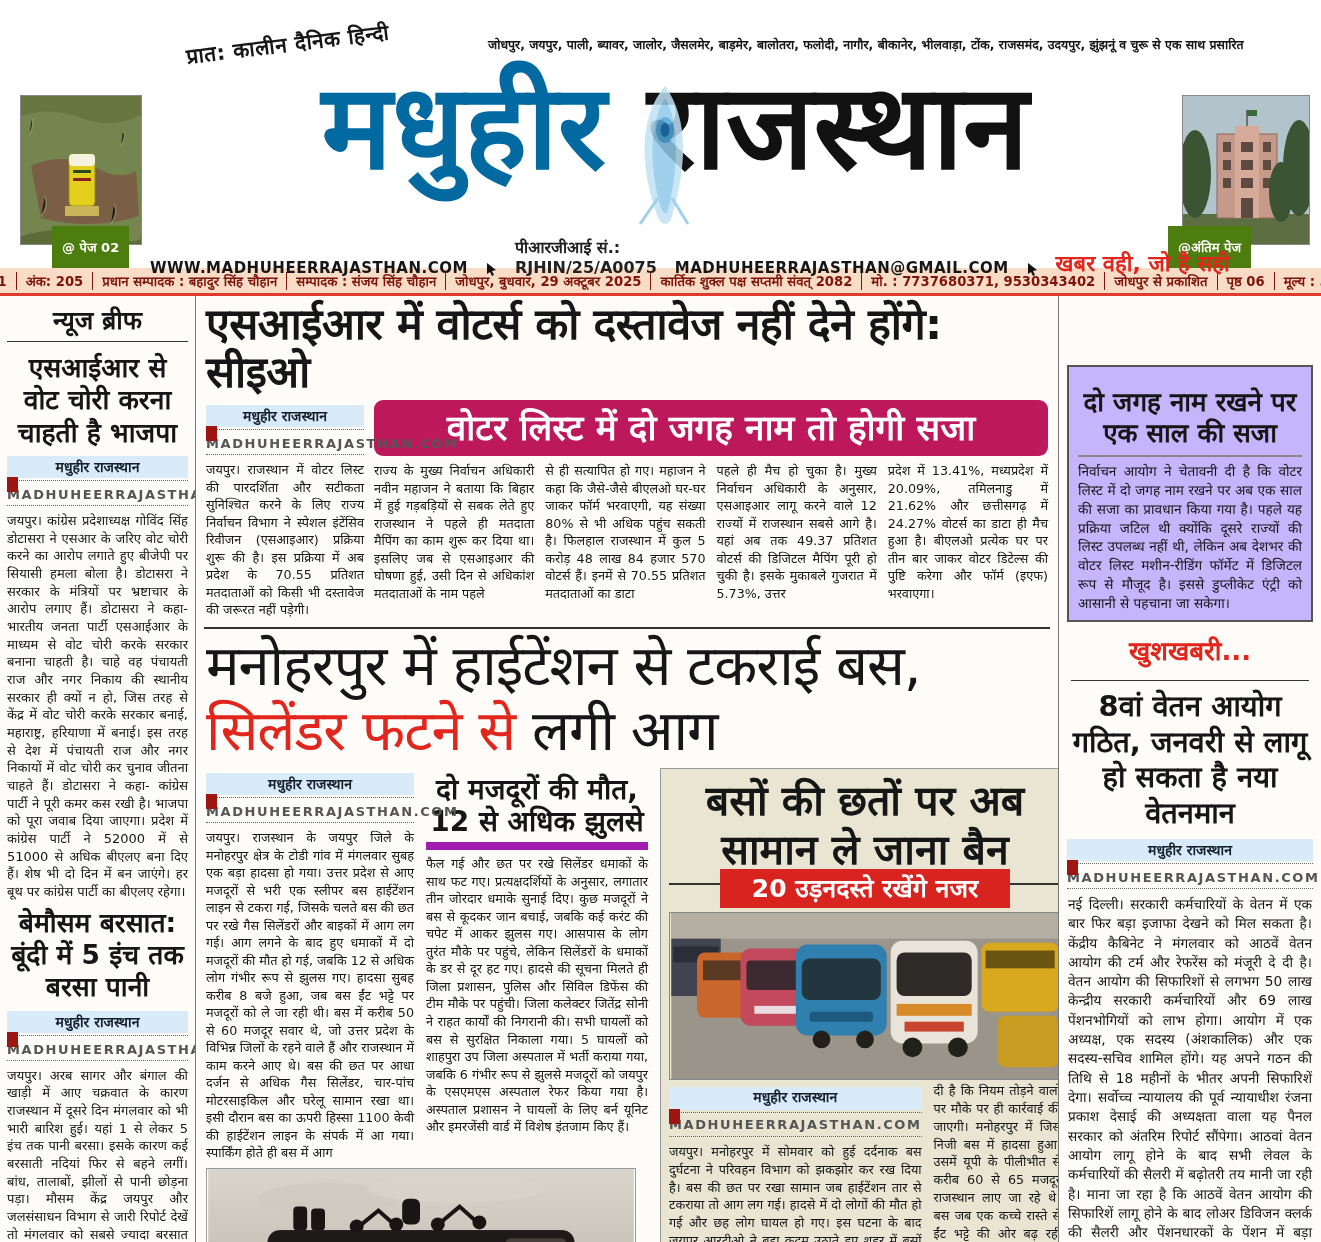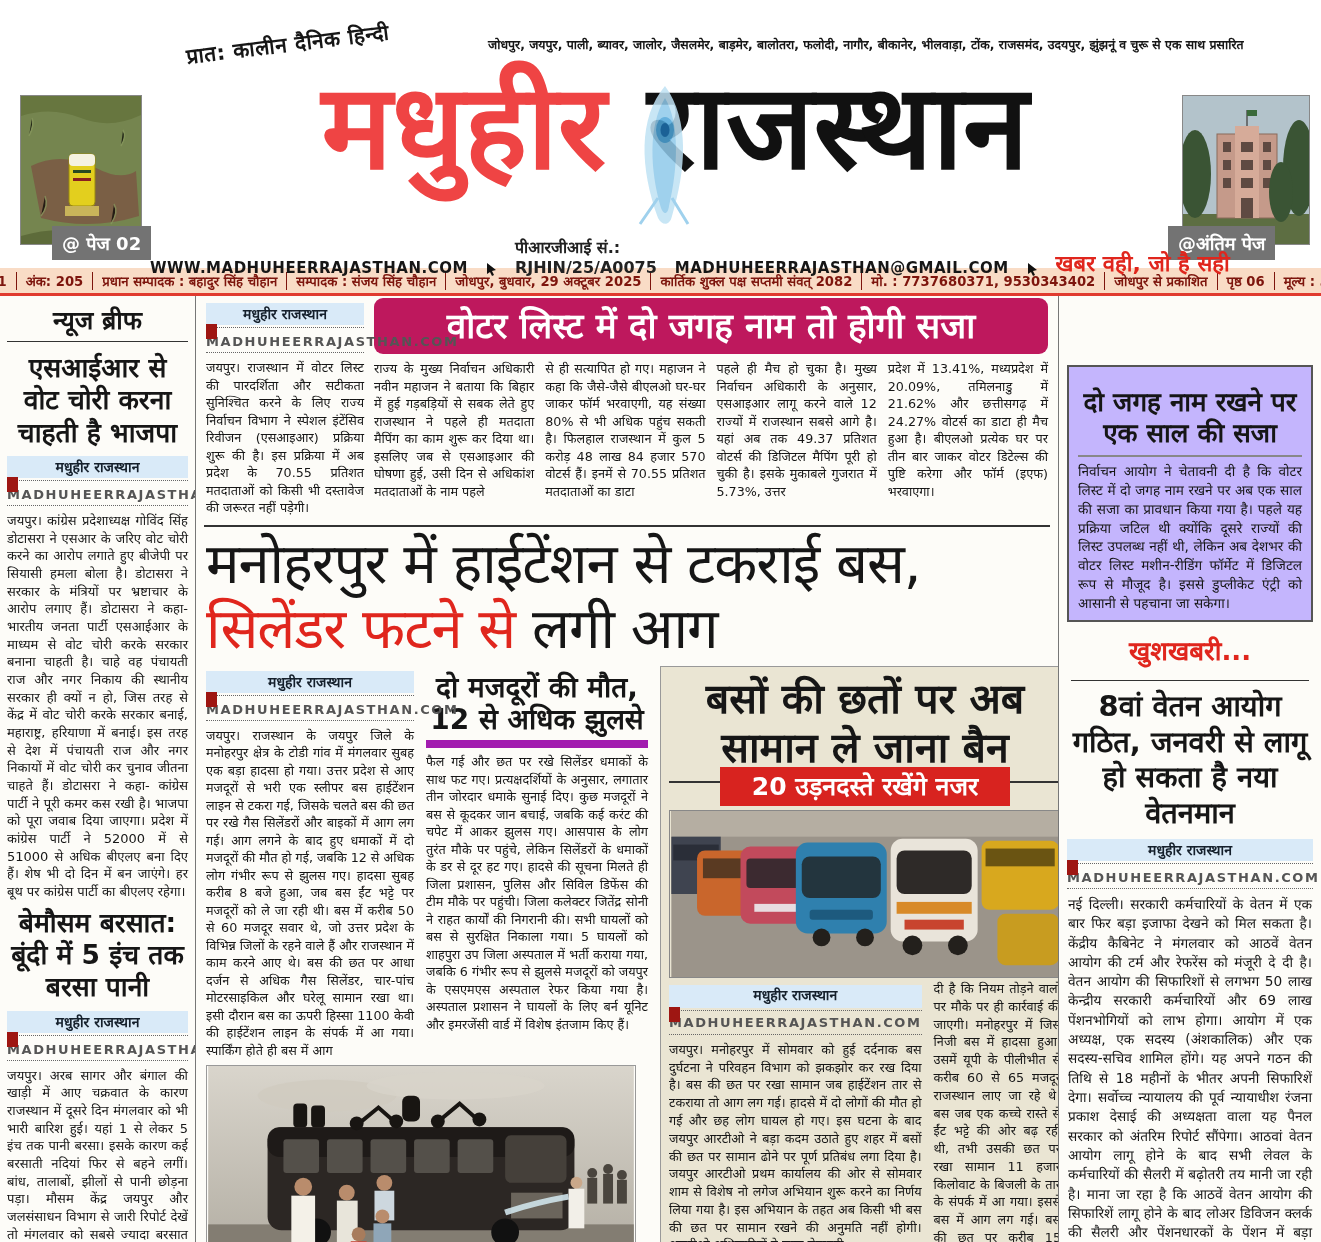--- a/index.html
+++ b/index.html
@@ -21,7 +21,7 @@
   .label-right { left:1168px; top:226px; }
   .masthead-title { position:absolute; left:170px; top:60px; width:1010px; text-align:center;
     white-space:nowrap; font-weight:bold; font-size:118px; line-height:1.15; }
-  .mh-red { color:#ef4444;font-family:Liberation Mono, monospace; }
+  .mh-red { color:#0369a1;font-family:Liberation Mono, monospace; }
   .mh-black { color:#111; }
   .feather { position:absolute; left:628px; top:78px; }
   .mast-sub { position:absolute; top:236px; left:150px; width:1030px; display:flex;

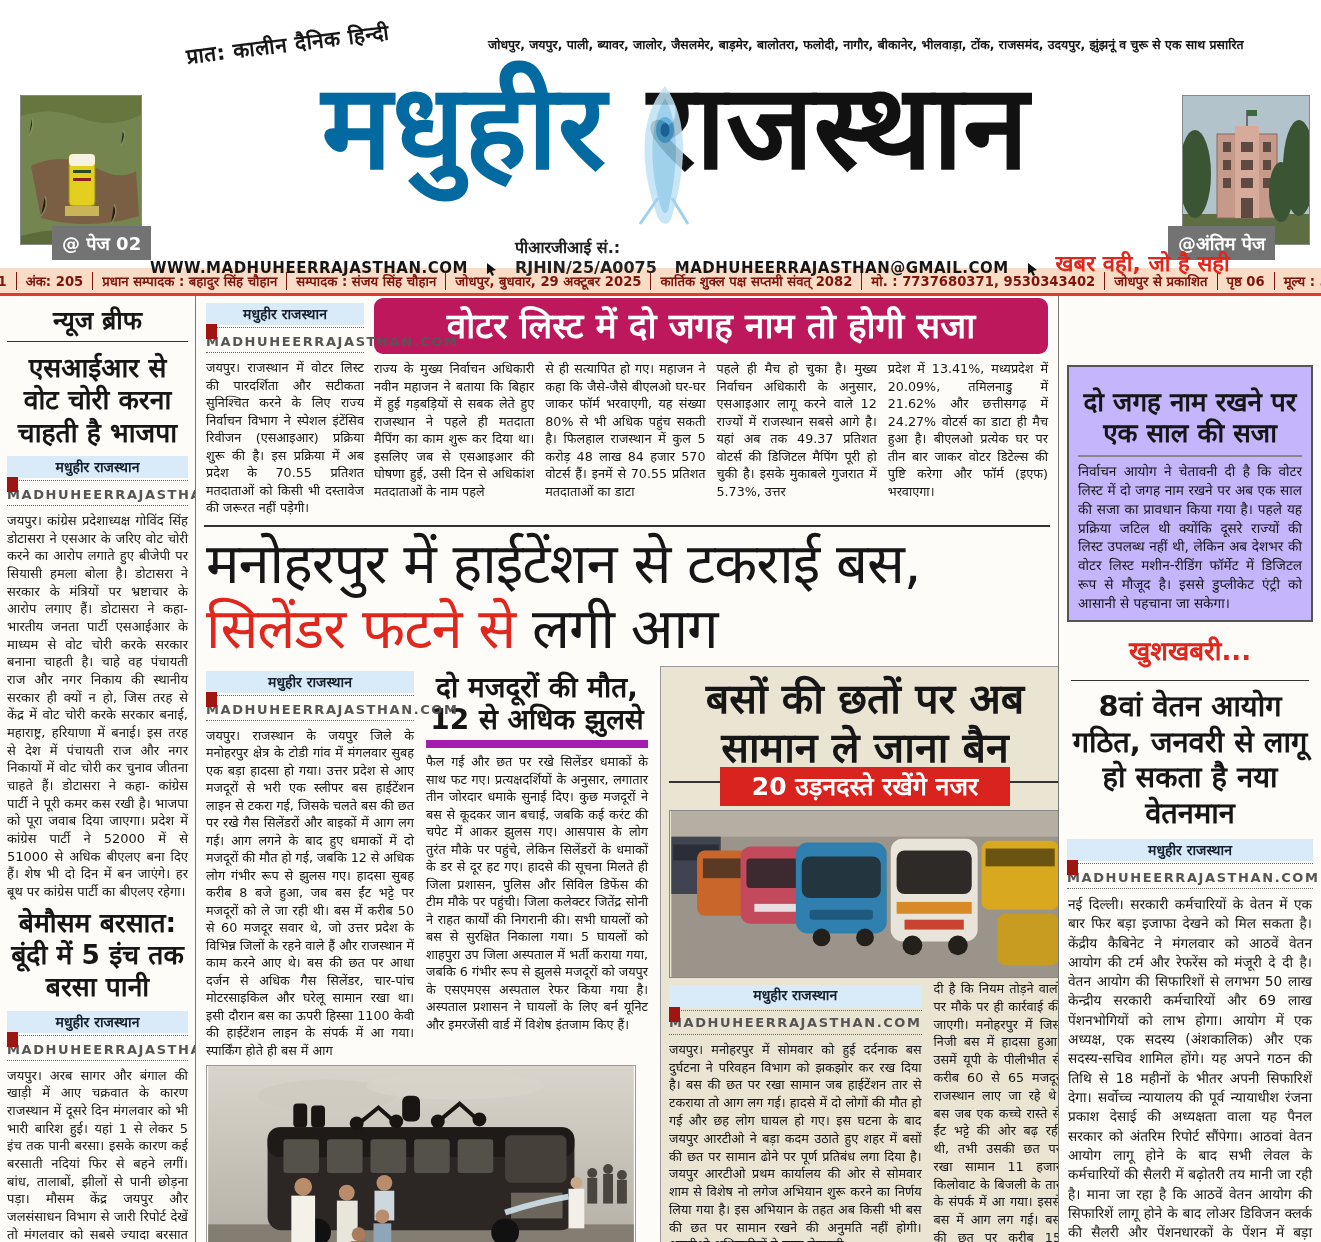--- a/index.html
+++ b/index.html
@@ -15,8 +15,8 @@
   .photo-box { position:absolute; top:95px; width:122px; height:150px; border:1px solid #888; overflow:hidden; }
   .photo-left { left:20px; }
   .photo-right { left:1182px; width:128px; }
-  .photo-label { position:absolute; background:#737373; color:#fff; font-weight:bold;
-    font-size:18px; padding:5px 10px; }
+  .photo-label { position:absolute; background:#4d7c0f; color:#fff; font-weight:bold;
+    font-size:13px; padding:12px 10px; }
   .label-left { left:52px; top:226px; }
   .label-right { left:1168px; top:226px; }
   .masthead-title { position:absolute; left:170px; top:60px; width:1010px; text-align:center;

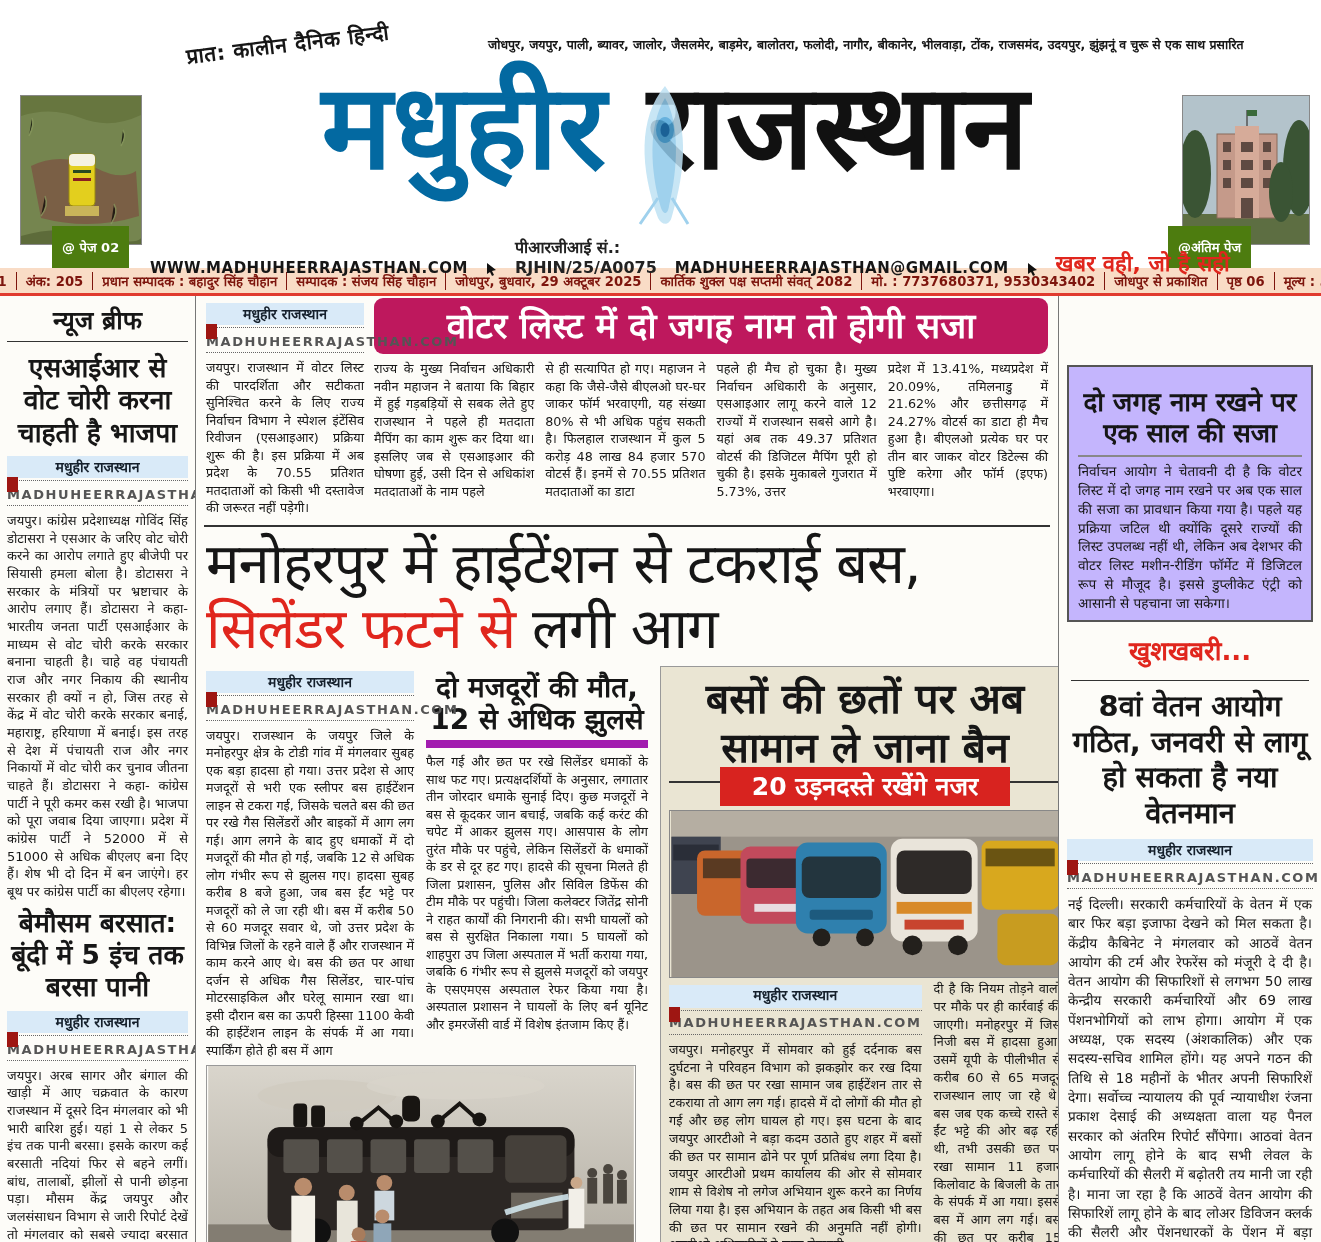--- a/index.html
+++ b/index.html
@@ -232,6 +232,7 @@
   <div class="col-main">
 
     <div>
+      <div class="h1">एसआईआर में वोटर्स को दस्तावेज नहीं देने होंगे: सीइओ</div>
       <div class="sir-wrap">
         <div class="sir-c1">
           <div class="byline">

